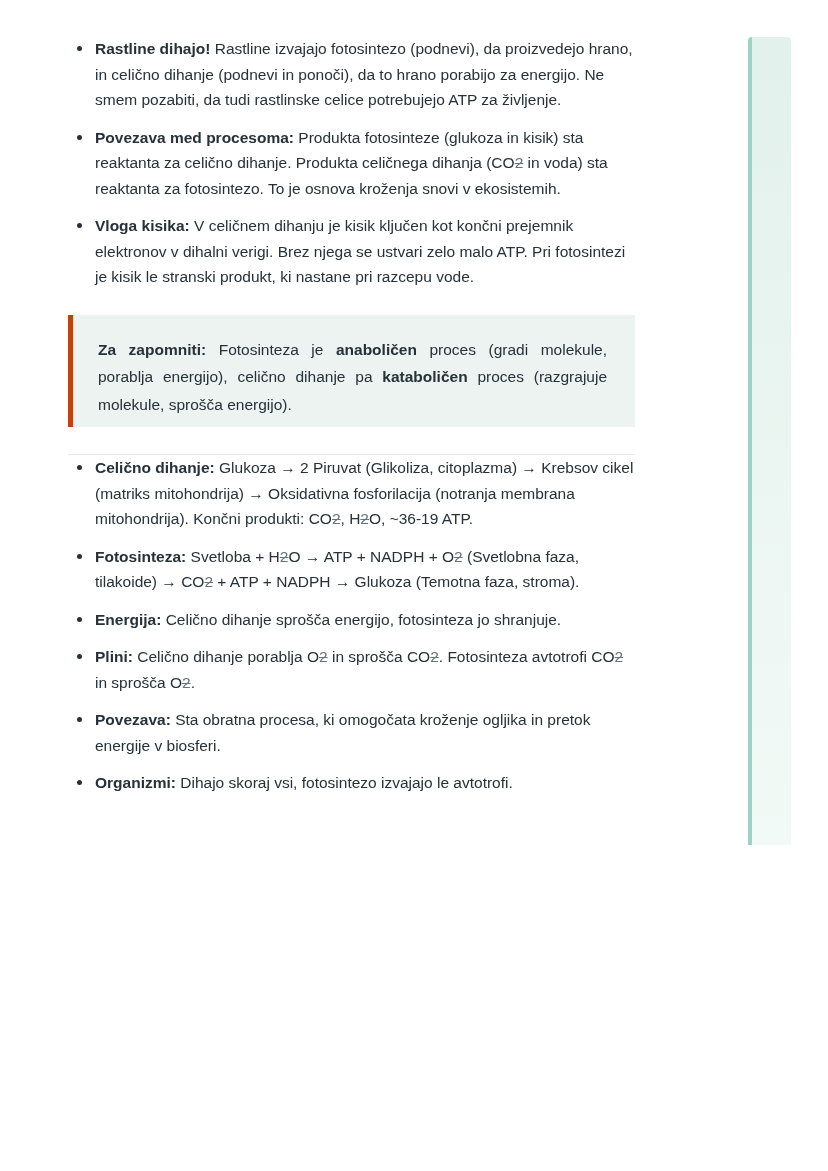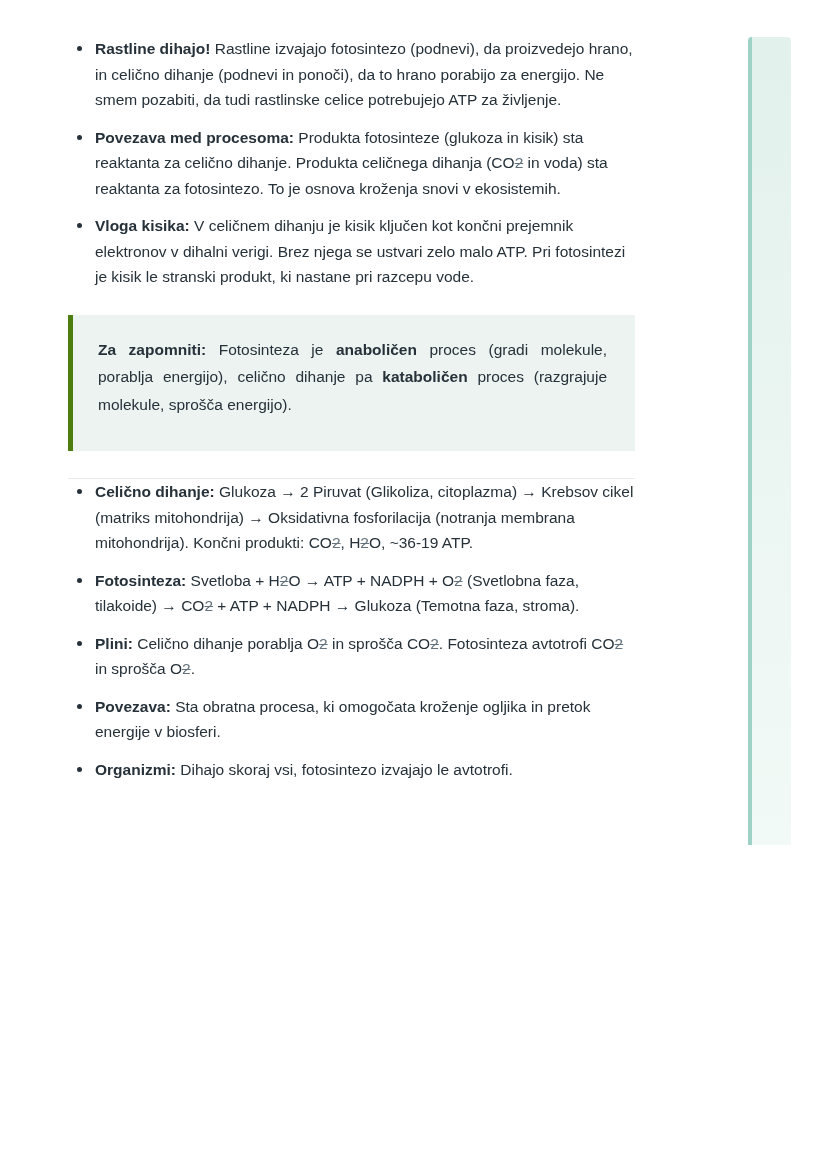--- a/index.html
+++ b/index.html
@@ -48,8 +48,8 @@
   .callout {
     margin-top: 25px;
     background: #edf3f1;
-    border-left: 5px solid #4d7c0f;
-    padding: 21px 28px 33px 25px;
+    border-left: 5px solid #c2410c;
+    padding: 21px 28px 9px 25px;
   }
   .callout p {
     margin: 0;

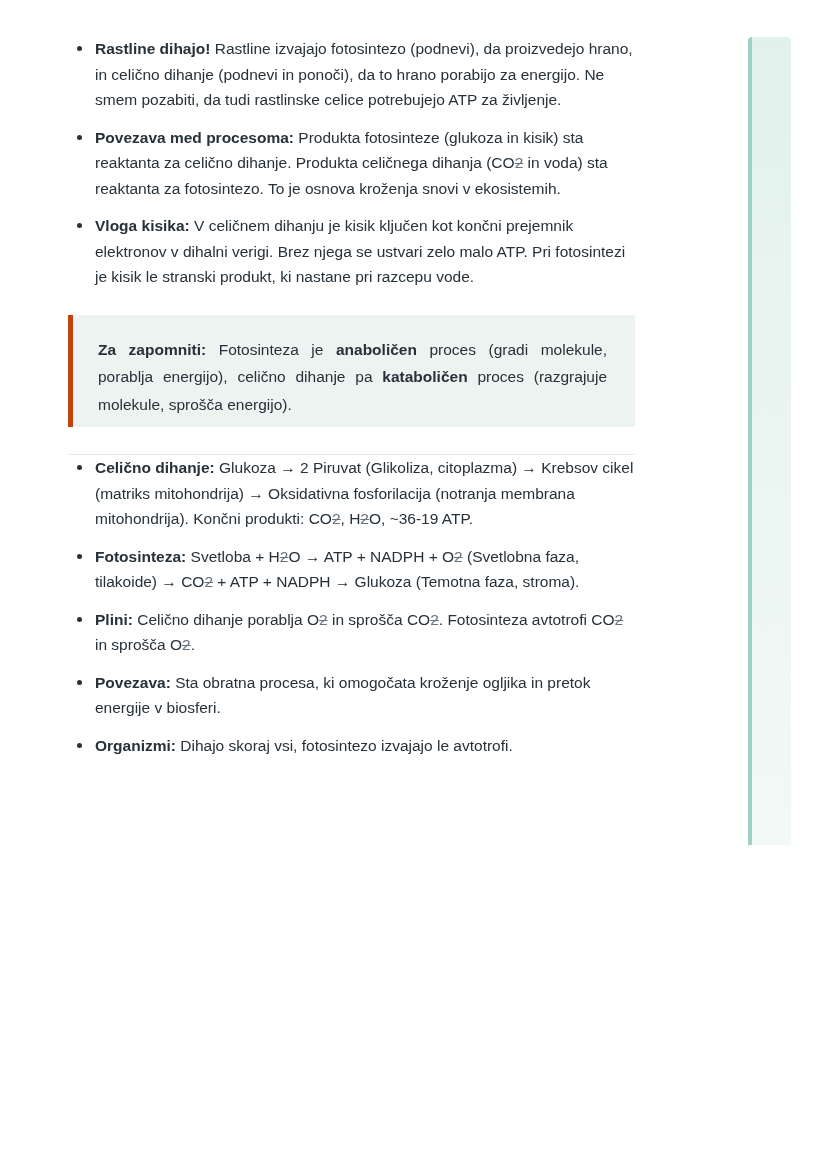--- a/index.html
+++ b/index.html
@@ -121,6 +121,7 @@
     <ul class="bullets summary">
         <li><span class="dot"></span><span><span class="b">Celično dihanje:</span><span> Glukoza → 2 Piruvat (Glikoliza, citoplazma) → Krebsov cikel (matriks mitohondrija) → Oksidativna fosforilacija (notranja membrana mitohondrija). Končni produkti: CO</span><span class="sub">2</span><span>, H</span><span class="sub">2</span><span>O, ~36-19 ATP.</span></span></li>
         <li><span class="dot"></span><span><span class="b">Fotosinteza:</span><span> Svetloba + H</span><span class="sub">2</span><span>O → ATP + NADPH + O</span><span class="sub">2</span><span> (Svetlobna faza, tilakoide) → CO</span><span class="sub">2</span><span> + ATP + NADPH → Glukoza (Temotna faza, stroma).</span></span></li>
+        <li><span class="dot"></span><span><span class="b">Energija:</span><span> Celično dihanje sprošča energijo, fotosinteza jo shranjuje.</span></span></li>
         <li><span class="dot"></span><span><span class="b">Plini:</span><span> Celično dihanje porablja O</span><span class="sub">2</span><span> in sprošča CO</span><span class="sub">2</span><span>. Fotosinteza avtotrofi CO</span><span class="sub">2</span><span> in sprošča O</span><span class="sub">2</span><span>.</span></span></li>
         <li><span class="dot"></span><span><span class="b">Povezava:</span><span> Sta obratna procesa, ki omogočata kroženje ogljika in pretok energije v biosferi.</span></span></li>
         <li><span class="dot"></span><span><span class="b">Organizmi:</span><span> Dihajo skoraj vsi, fotosintezo izvajajo le avtotrofi.</span></span></li>

